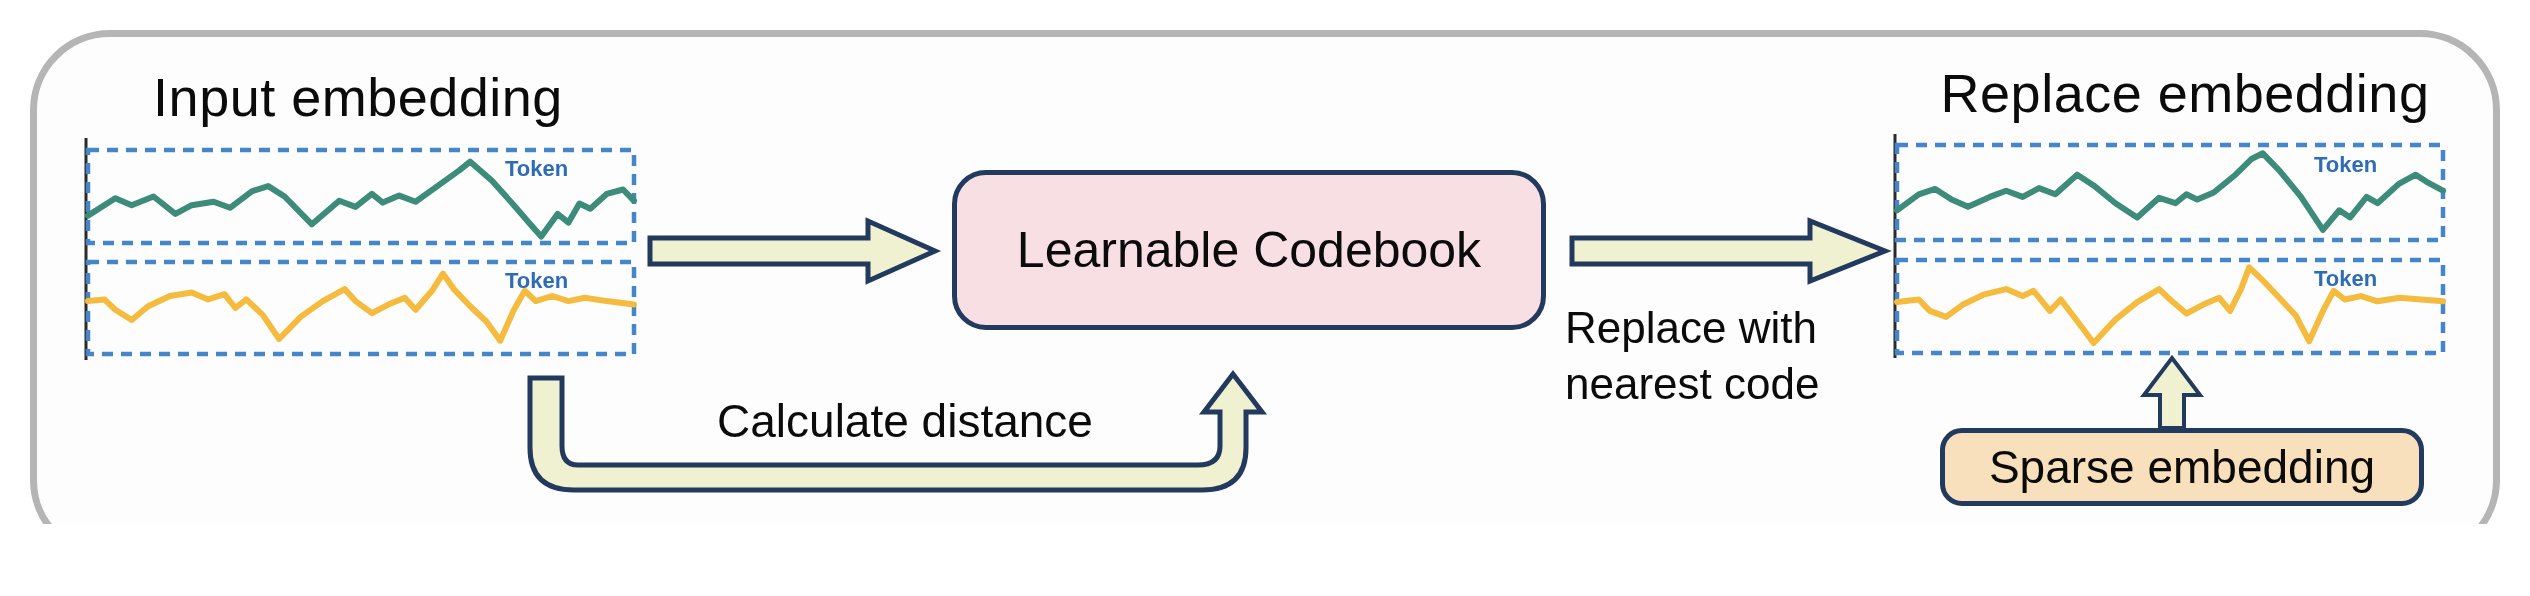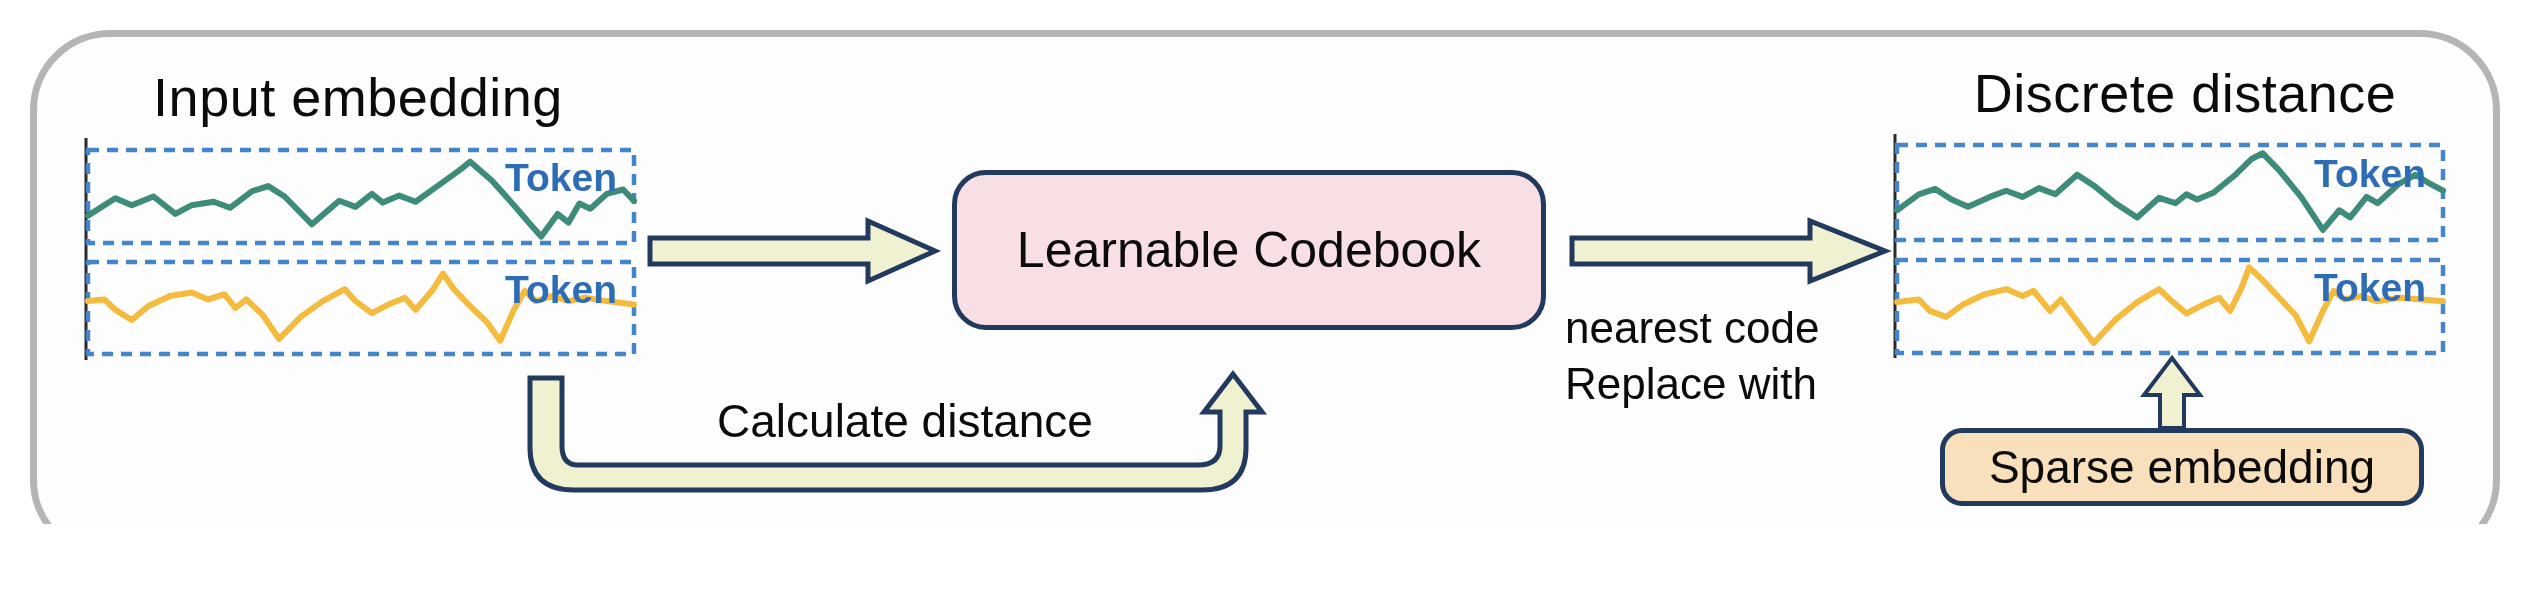--- a/index.html
+++ b/index.html
@@ -40,7 +40,7 @@
   <div class="frame"></div>
 
   <div class="abs title" style="left:108px;top:66px;width:500px;">Input embedding</div>
-  <div class="abs title" style="left:1935px;top:62px;width:500px;">Discrete distance</div>
+  <div class="abs title" style="left:1935px;top:62px;width:500px;">Replace embedding</div>
 
   <svg class="svg-layer" viewBox="0 0 2530 596">
 

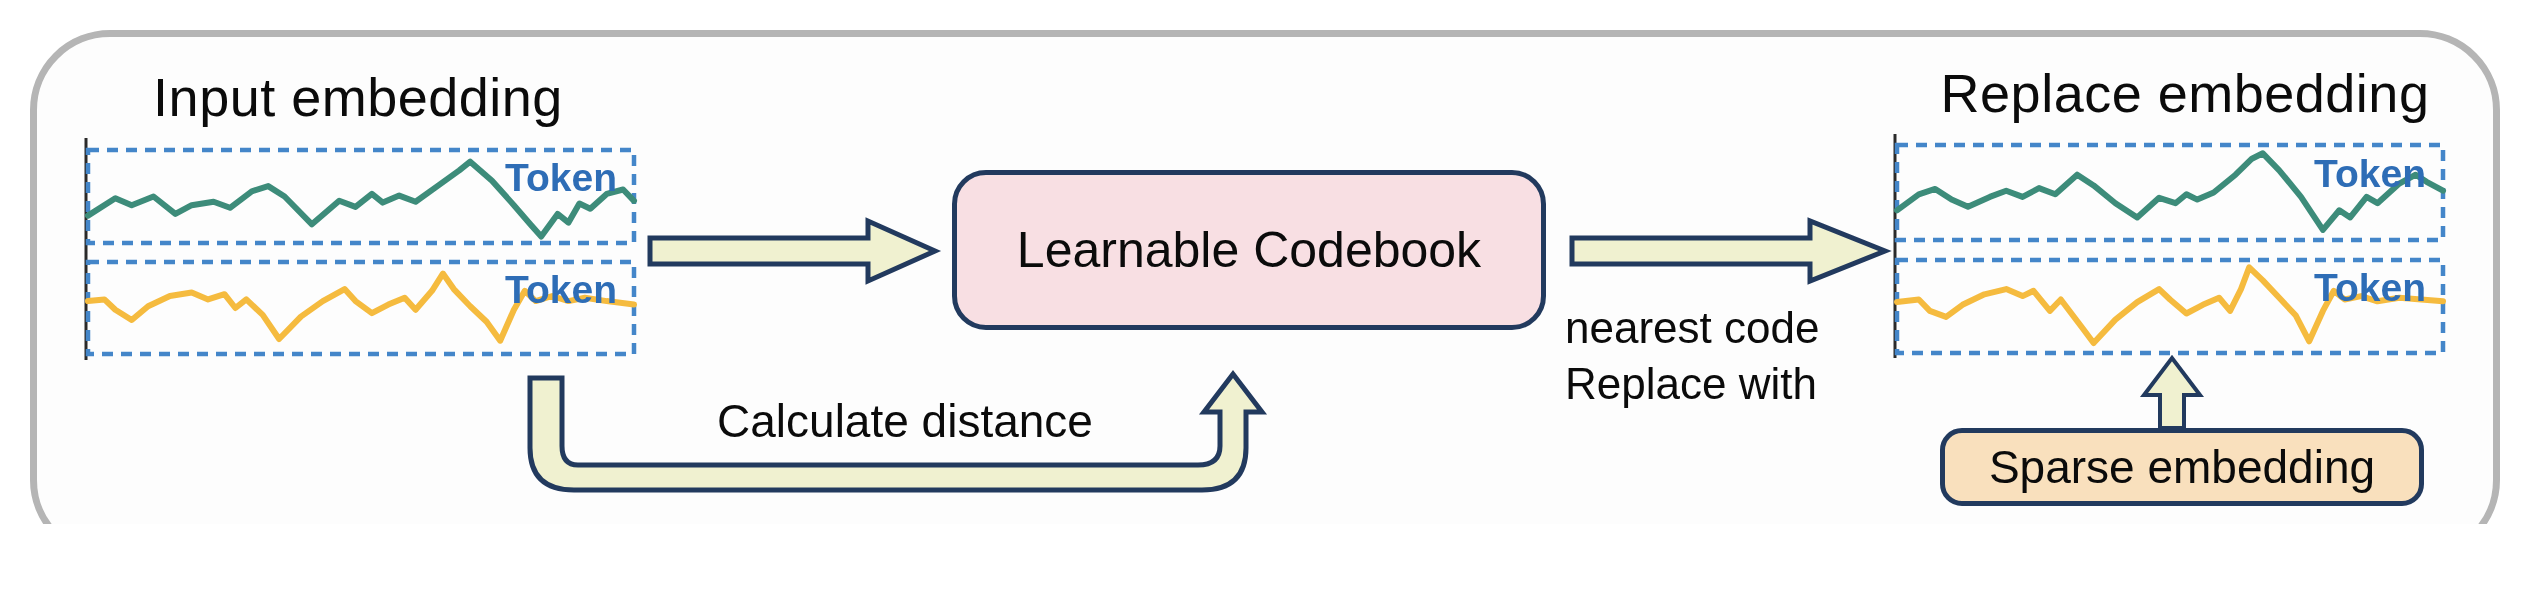--- a/index.html
+++ b/index.html
@@ -22,7 +22,7 @@
   .wave-teal{fill:none;stroke:var(--teal);stroke-width:6;stroke-linejoin:round;stroke-linecap:round;}
   .wave-gold{fill:none;stroke:var(--gold);stroke-width:6;stroke-linejoin:round;stroke-linecap:round;}
   .block-arrow{fill:var(--cream);stroke:var(--navy);stroke-width:5;stroke-linejoin:miter;}
-  .token{font-size:39px;font-weight:700;color:var(--token-blue);white-space:nowrap;}
+  .token{font-size:22px;font-weight:700;color:var(--token-blue);white-space:nowrap;}
   .node{border:5px solid var(--navy);display:flex;align-items:center;justify-content:center;
         white-space:nowrap;}
   .codebook{left:952px;top:170px;width:594px;height:160px;border-radius:34px;

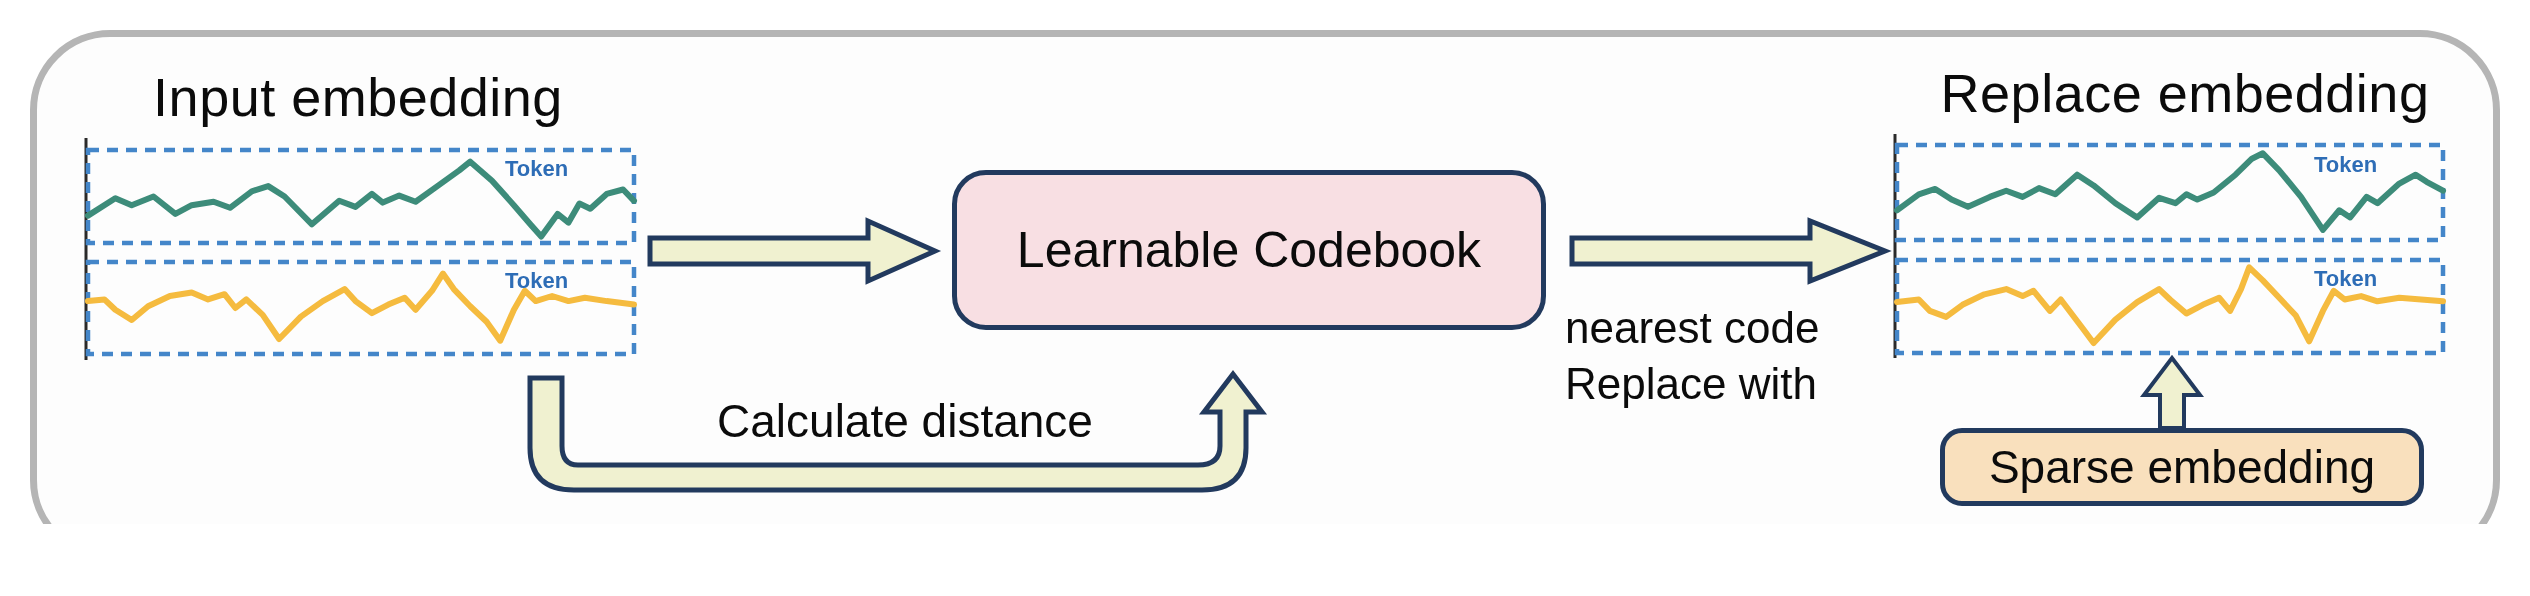--- a/index.html
+++ b/index.html
@@ -81,8 +81,8 @@
 
   <div class="abs calc">Calculate distance</div>
   <div class="abs note" style="left:1565px;top:300px;">
+    <div>Replace with</div>
     <div>nearest code</div>
-    <div>Replace with</div>
   </div>
 
 </div>

